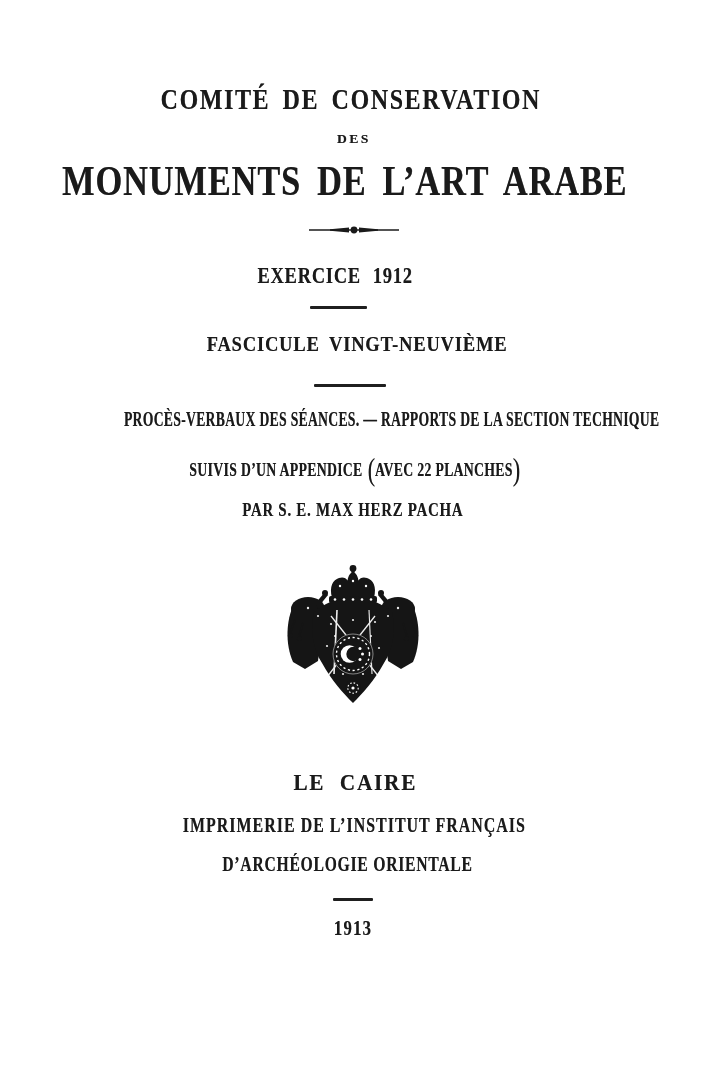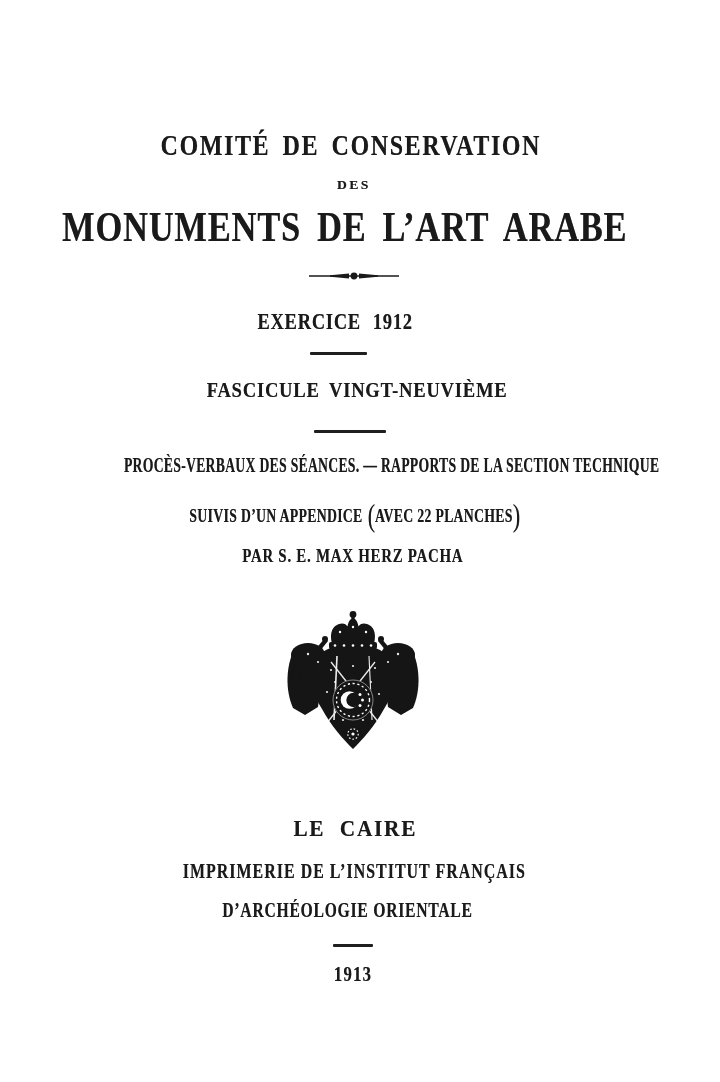--- a/index.html
+++ b/index.html
@@ -11,7 +11,7 @@
     font-family:"Liberation Serif","DejaVu Serif",serif;
     color:#1a1a1a;
   }
-  .page{position:absolute;inset:0;margin-top:46px;}
+  .page{position:absolute;inset:0;}
   .line{
     position:absolute;
     width:720px;

